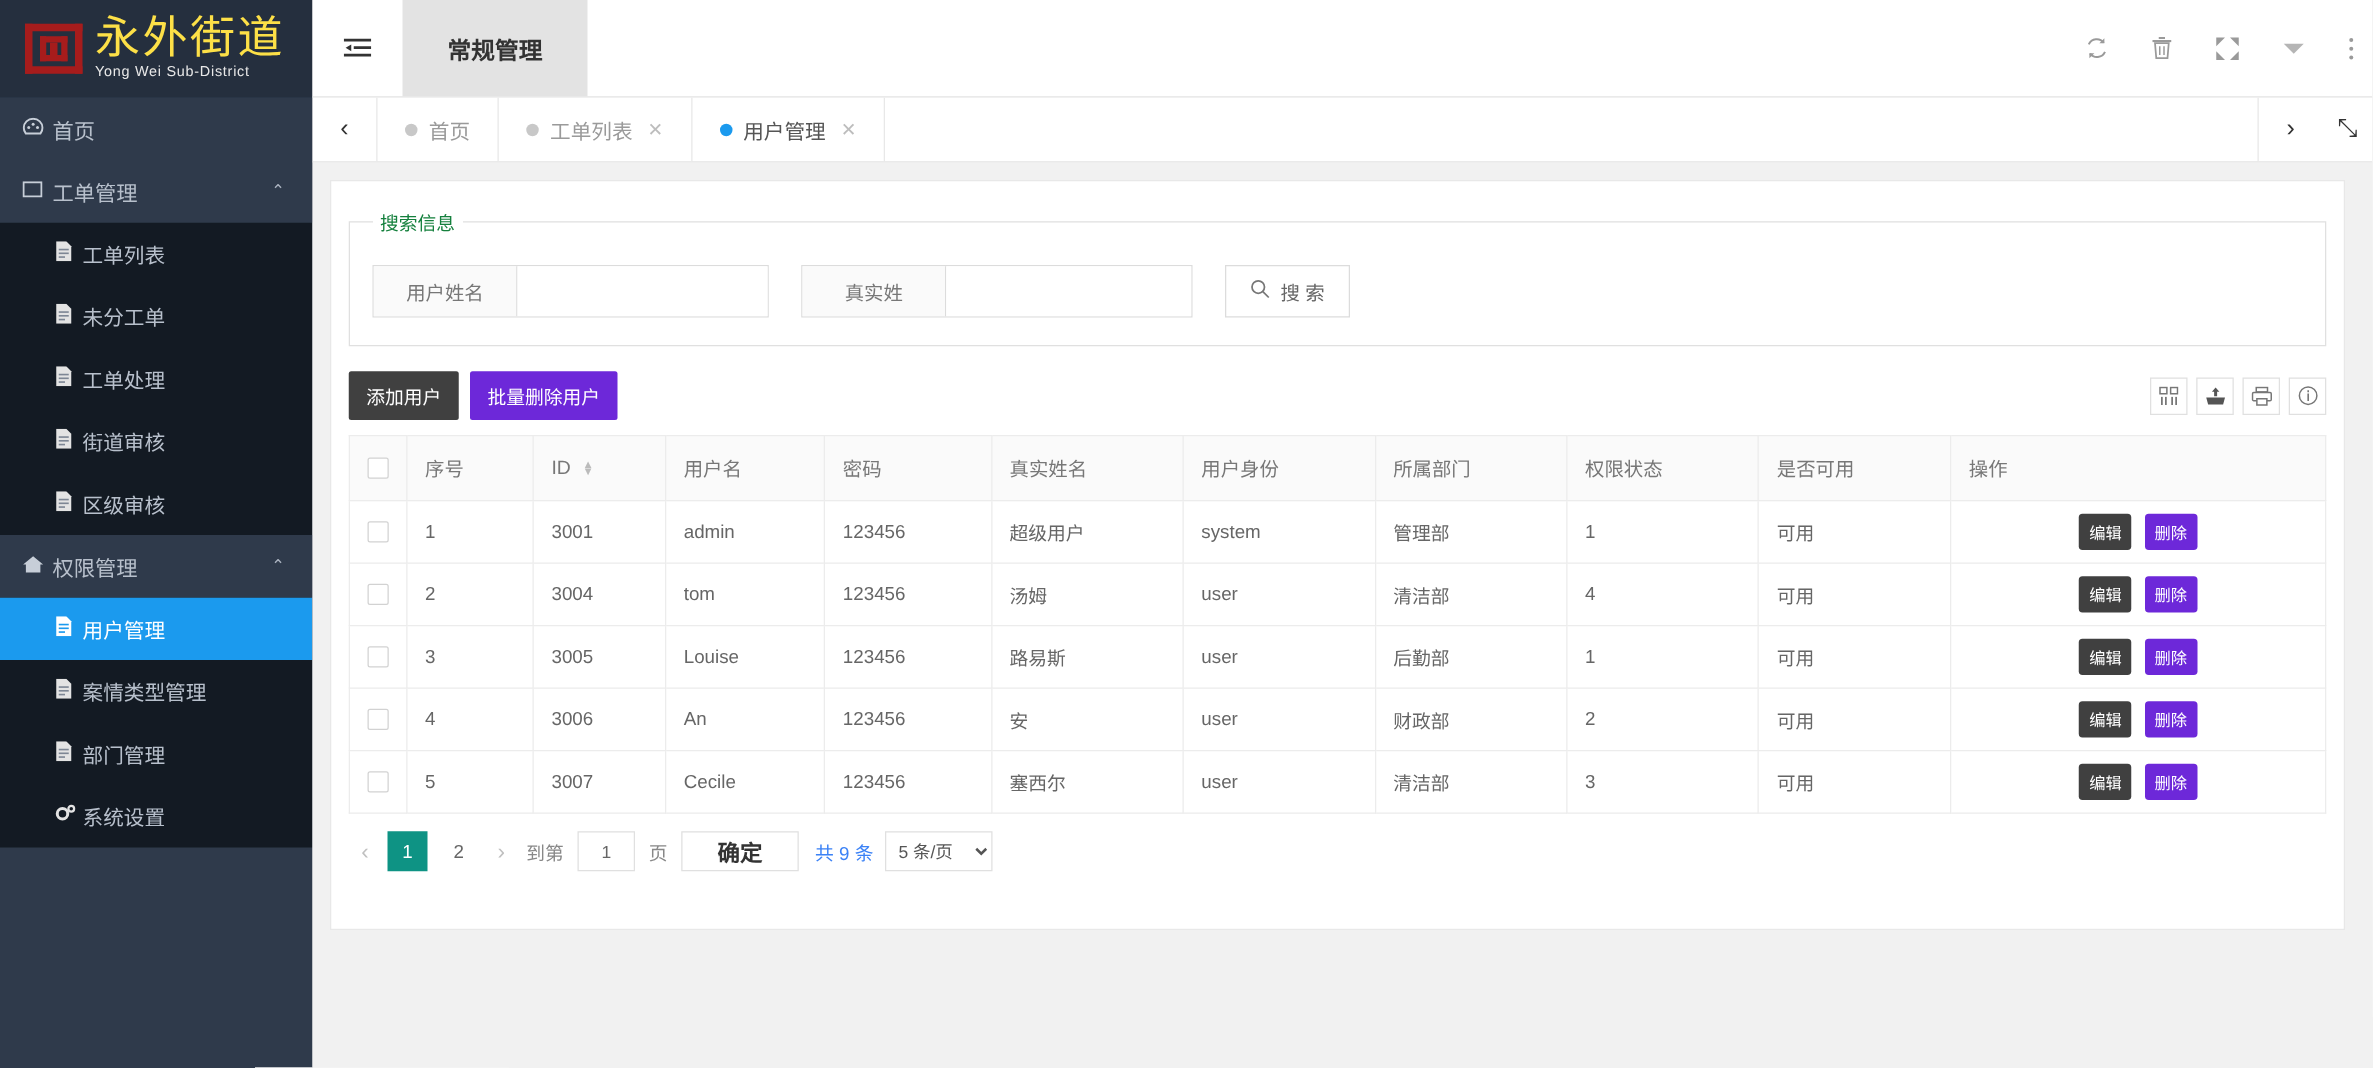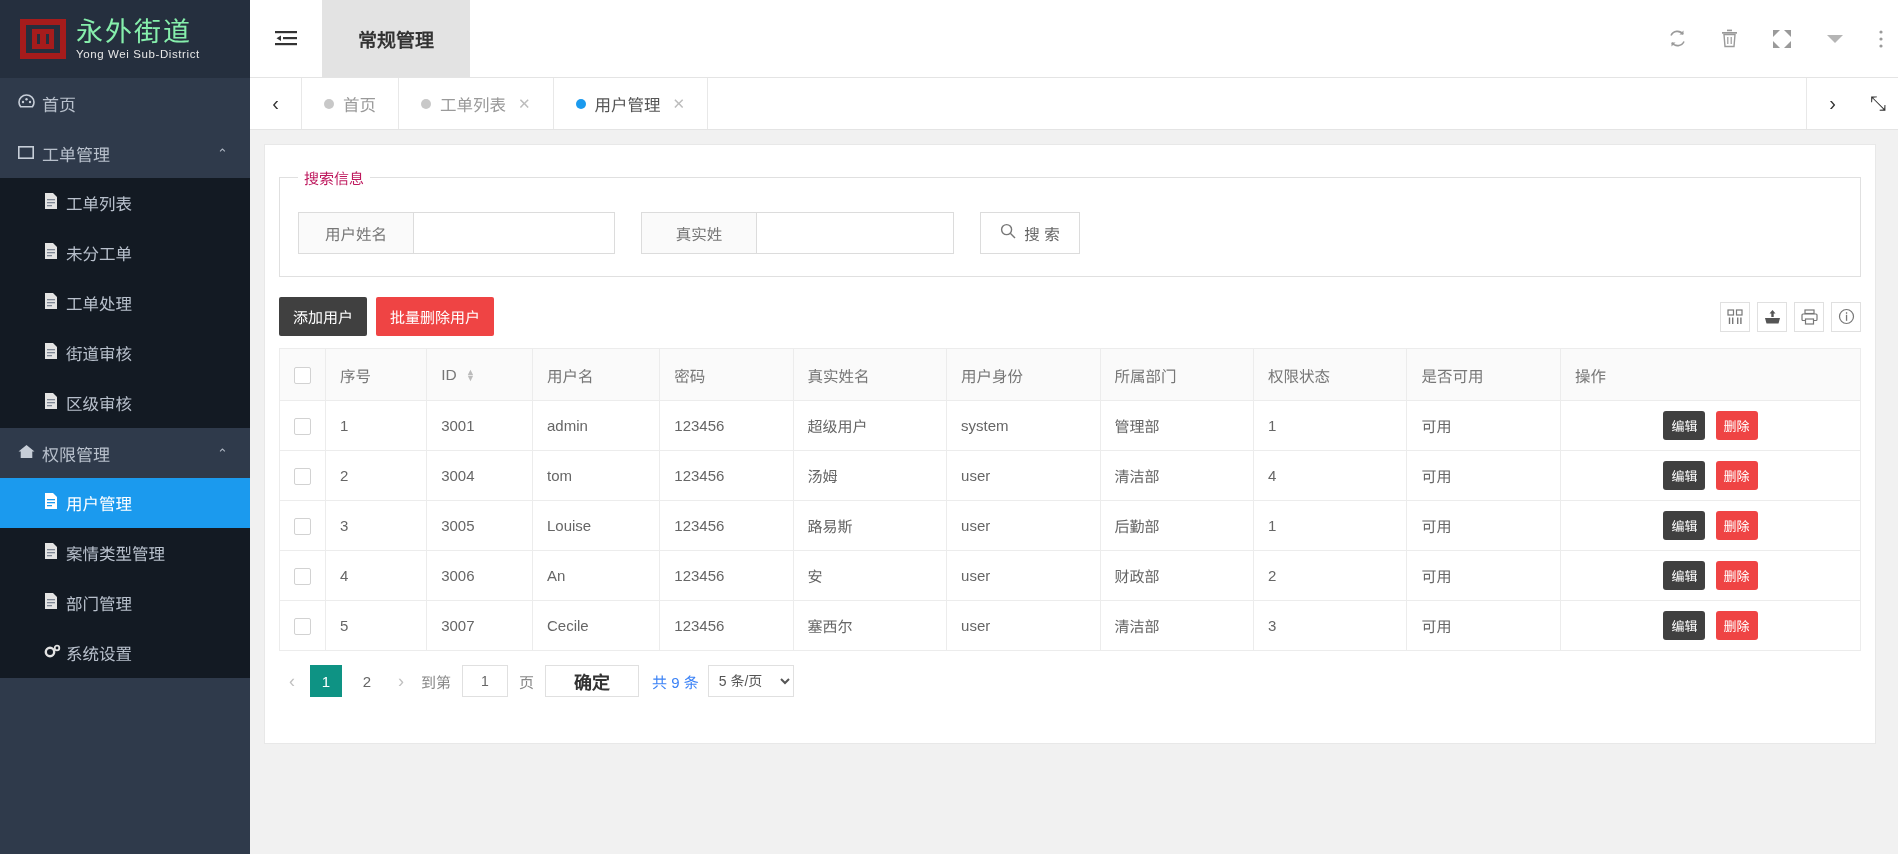--- a/index.html
+++ b/index.html
@@ -36,7 +36,7 @@
   .brand-logo svg { display:block; }
   .brand-text { display: flex; flex-direction: column; line-height: 1; }
   .brand-cn {
-    font-size: 27px; color: #86efac; letter-spacing: 2px;
+    font-size: 36px; color: #fde047; letter-spacing: 2px;
     font-family: "DejaVu Sans", "Liberation Sans", sans-serif;
     font-weight: 500;
   }

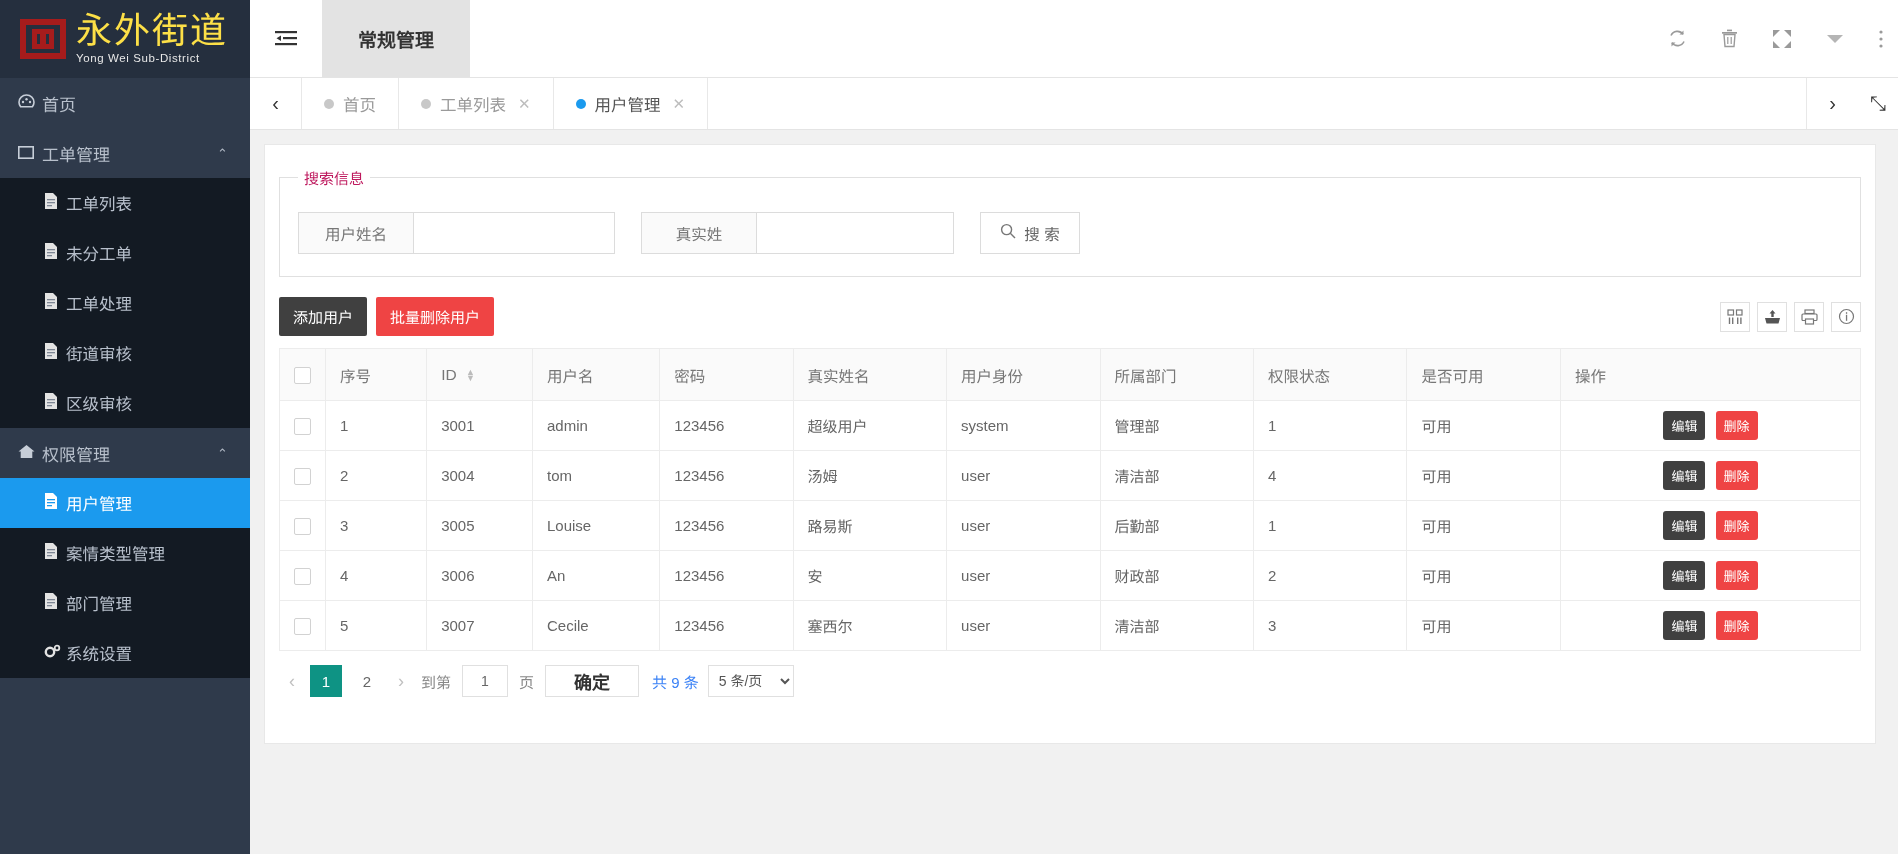--- a/index.html
+++ b/index.html
@@ -130,7 +130,7 @@
   .search-fieldset {
     border: 1px solid #e0e0e0; margin: 6px 0 0 0; padding: 10px 18px 22px 18px;
   }
-  .search-fieldset legend { font-size: 15px; color: #be185d; padding: 0 6px; }
+  .search-fieldset legend { font-size: 15px; color: #15803d; padding: 0 6px; }
   .search-row { display: flex; align-items: center; gap: 26px; margin-top: 14px;}
   .input-group { display: flex; border: 1px solid #dcdcdc; height: 42px; }
   .input-addon {

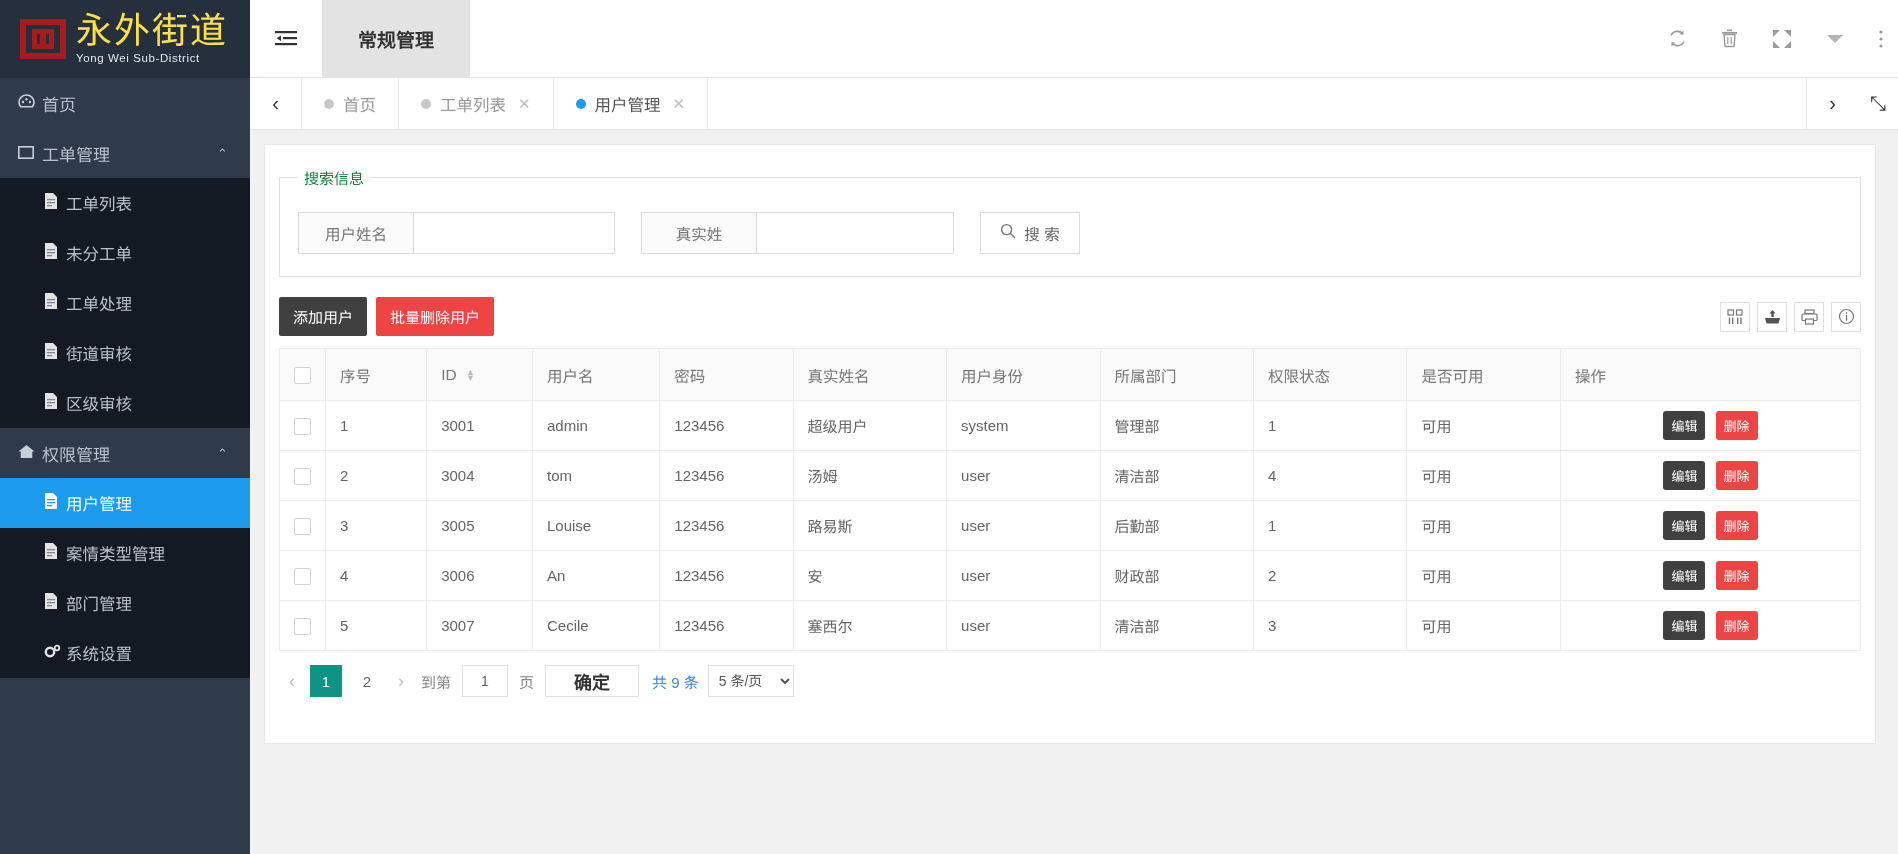--- a/index.html
+++ b/index.html
@@ -154,7 +154,7 @@
     font-family: "Liberation Sans", sans-serif;
   }
   .btn-teal { background: #404040; }
-  .btn-orange { background: #ef4444; }
+  .btn-orange { background: #6d28d9; }
   .tool-icons { margin-left: auto; display: flex; gap: 7px; }
   .tool-icon {
     width: 30px; height: 30px; border: 1px solid #e0e0e0; background: #fff;

